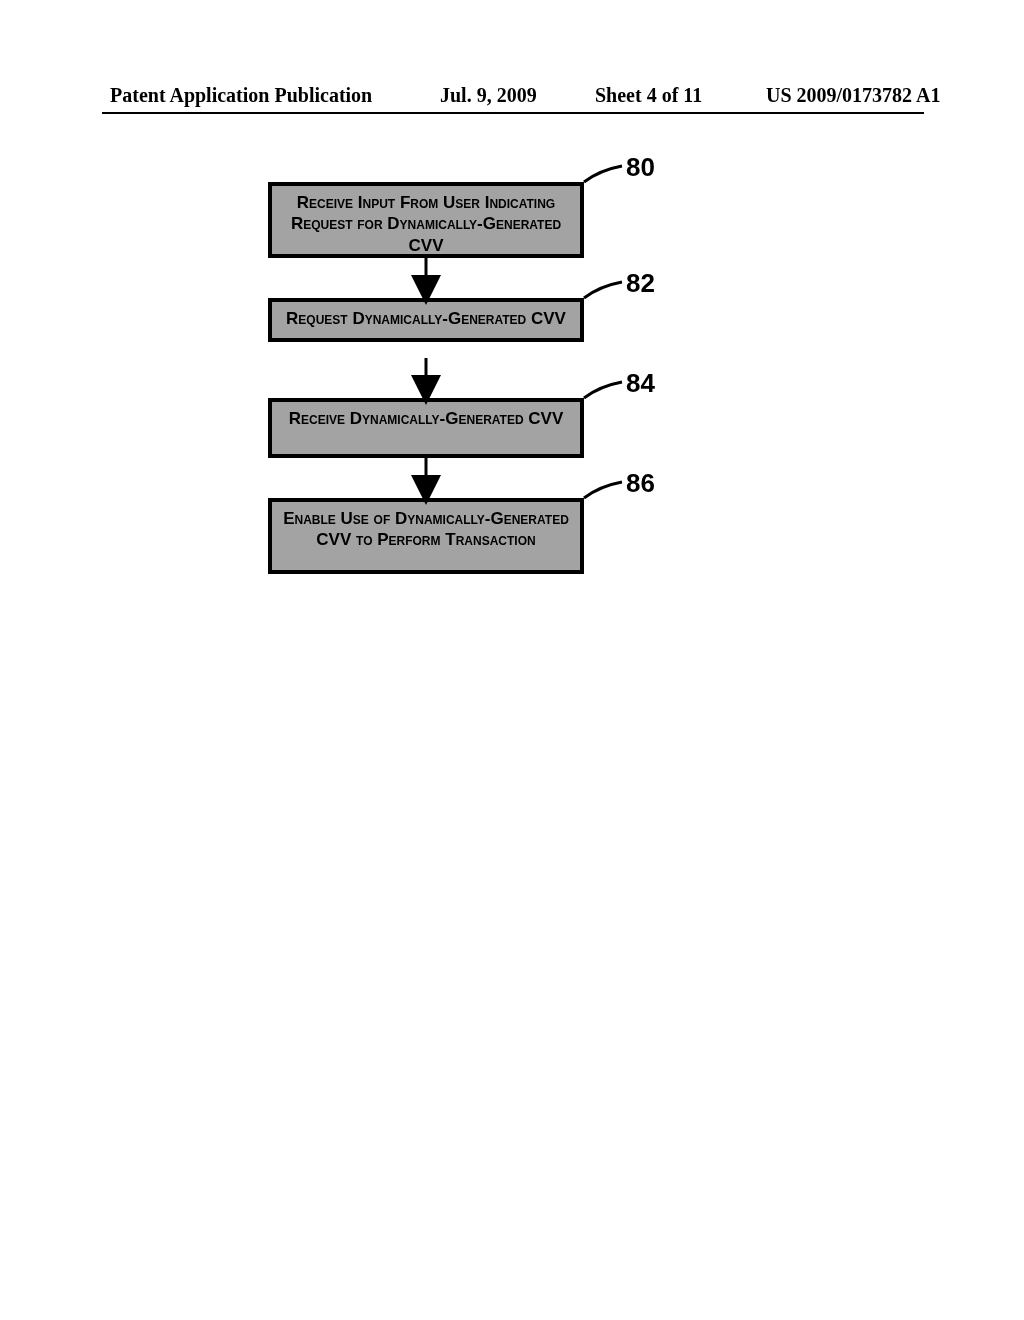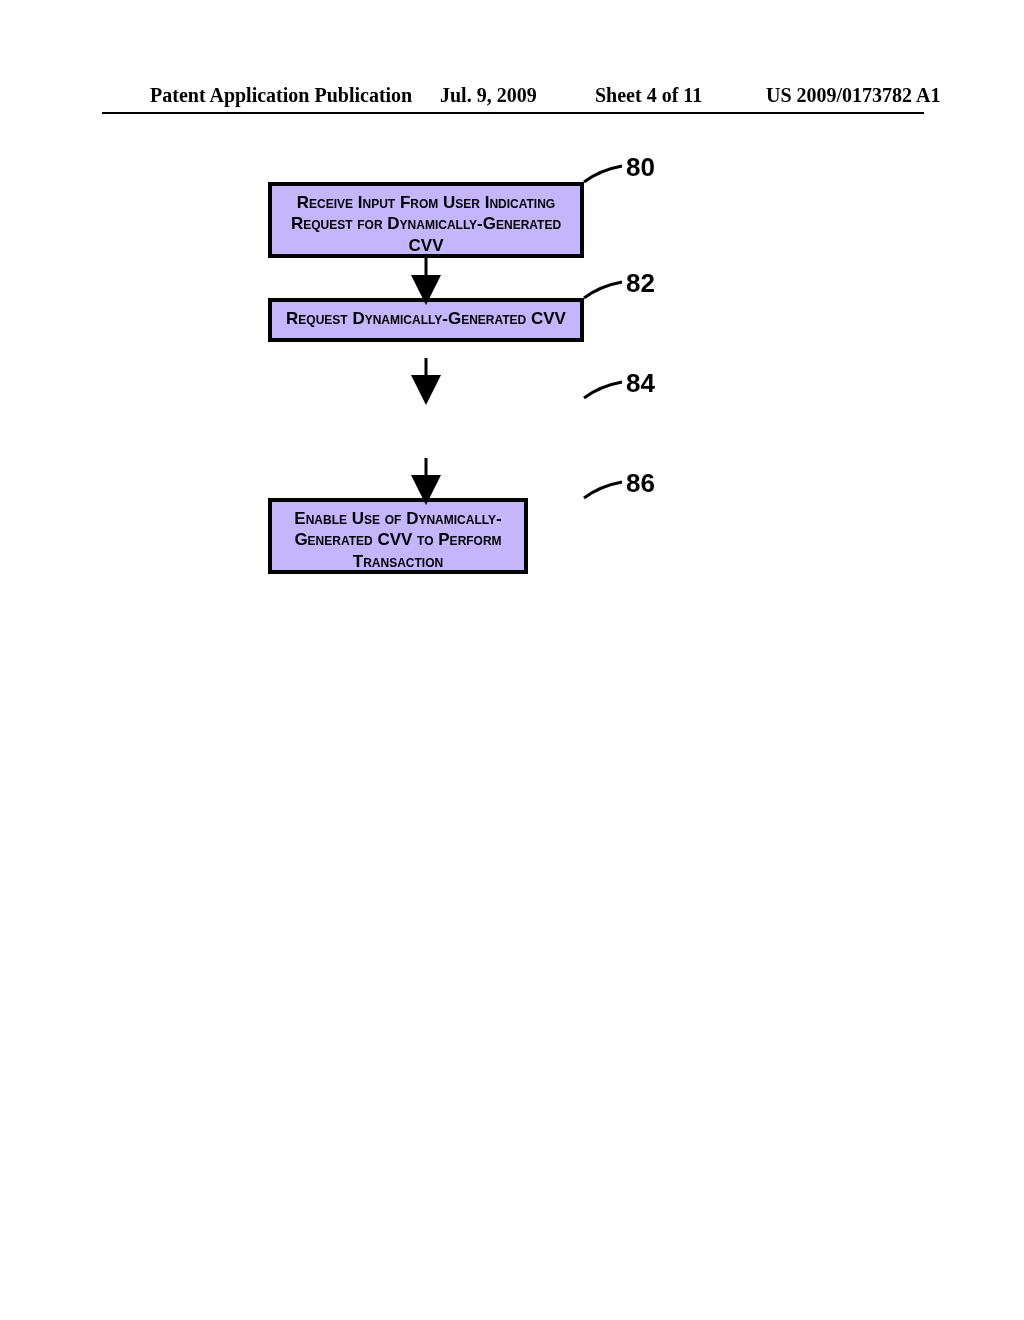--- a/index.html
+++ b/index.html
@@ -26,7 +26,7 @@
     font-size: 20px;
     font-weight: bold;
   }
-  .hdr-left  { position: absolute; left: 110px; margin-left: 40px; }
+  .hdr-left  { position: absolute; left: 110px; }
   .hdr-mid   { position: absolute; left: 440px; text-align: right; }
   .hdr-sheet { position: absolute; left: 595px; }
   .hdr-right { position: absolute; left: 766px; }

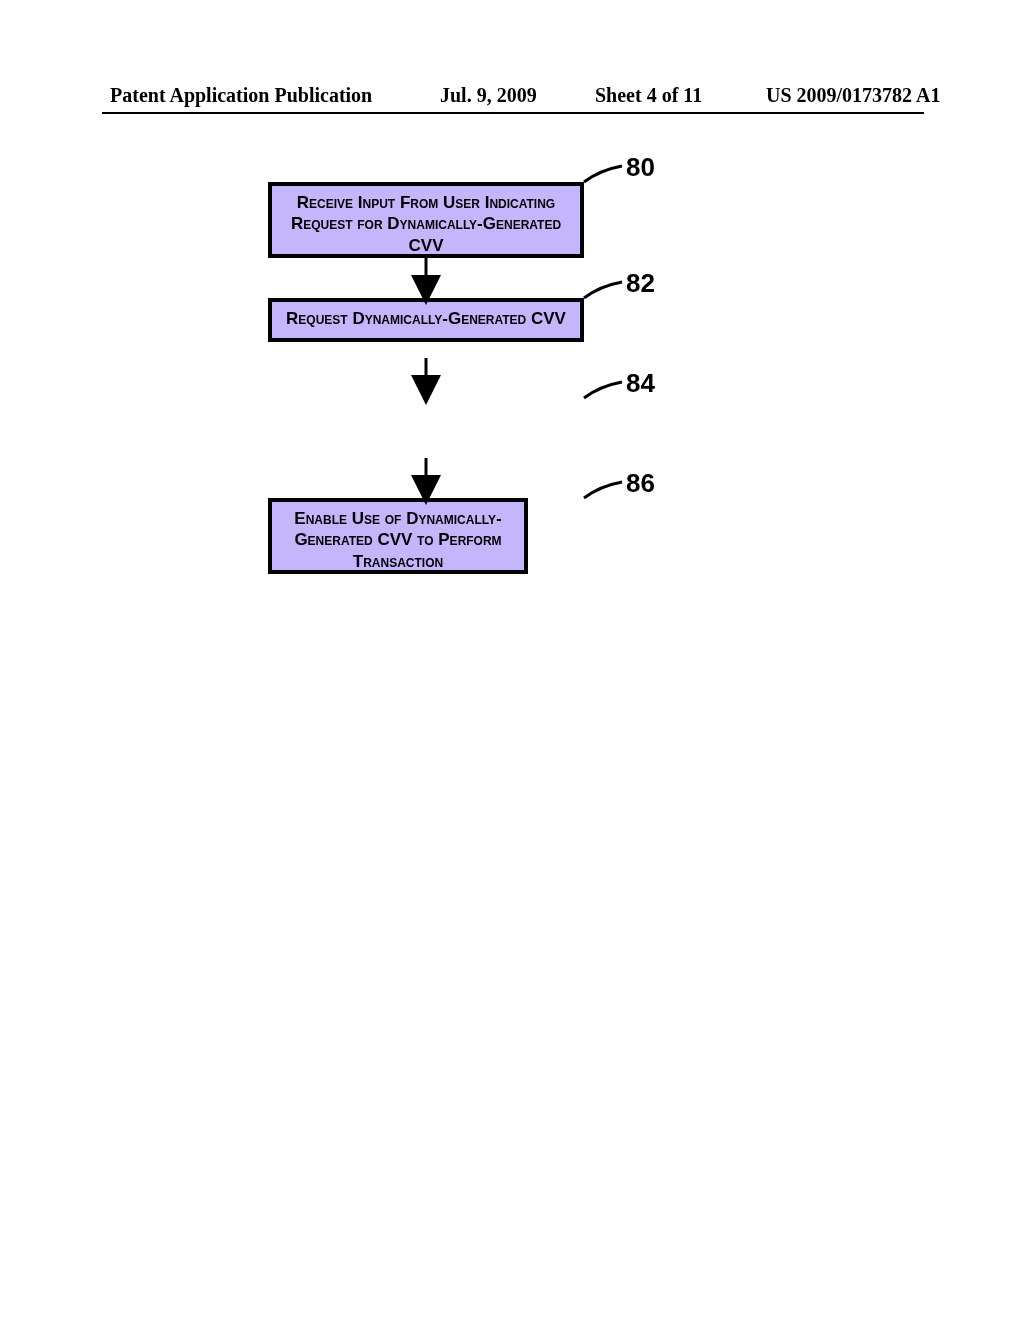--- a/index.html
+++ b/index.html
@@ -50,7 +50,7 @@
   .box {
     position: absolute;
     border: 4px solid #000;
-    background: #c4b5fd;
+    background: #a3a3a3;
     text-align: center;
     font-family: Arial, Helvetica, sans-serif;
     font-weight: bold;

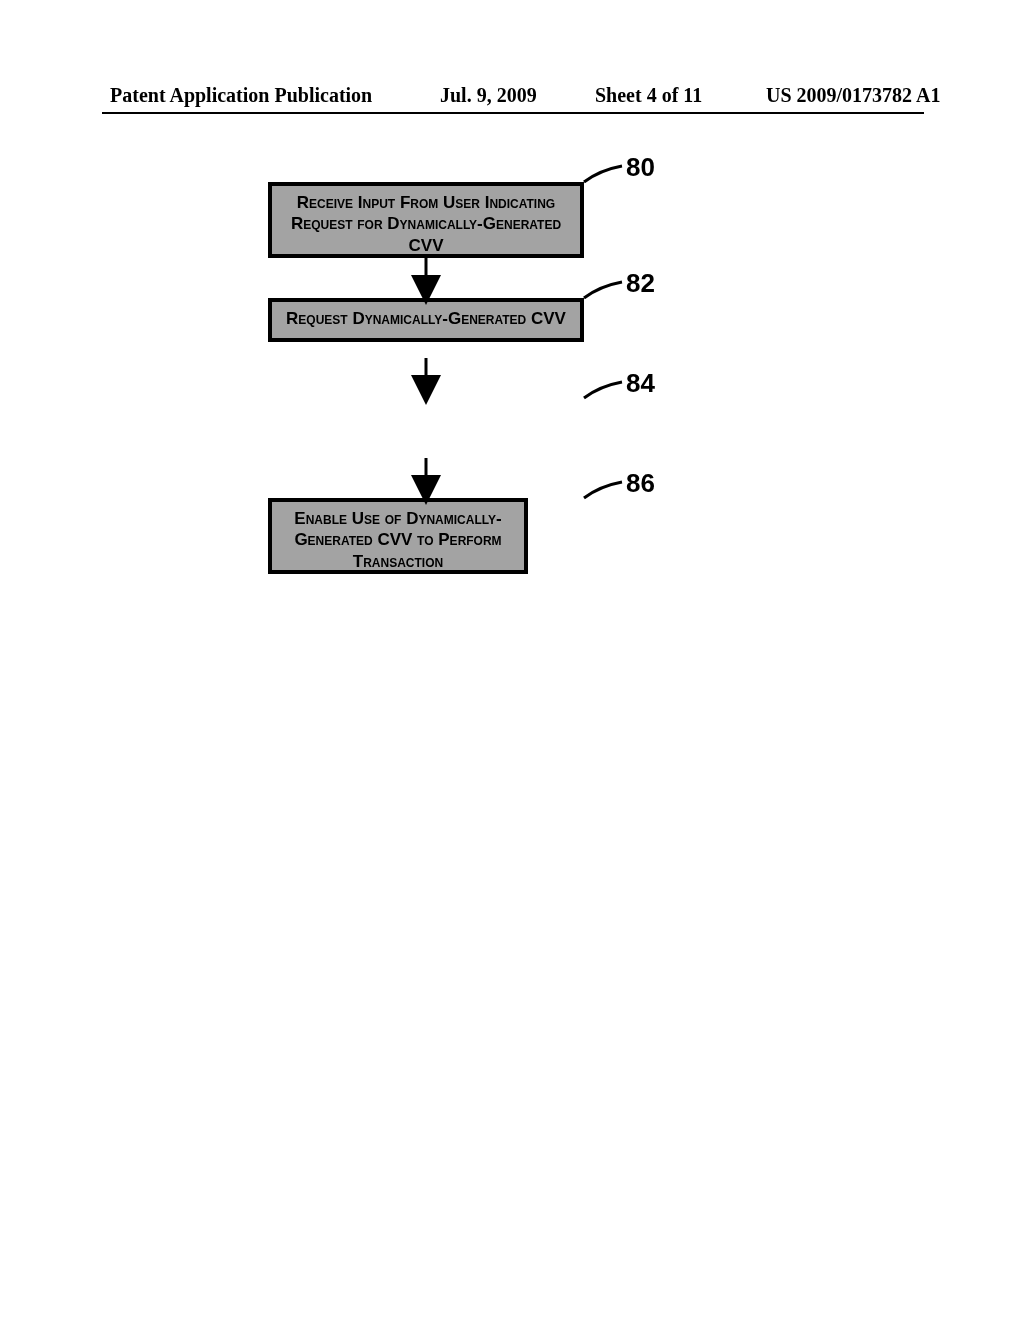--- a/index.html
+++ b/index.html
@@ -102,6 +102,9 @@
       <span>Request Dynamically-Generated CVV</span>
     </div>
 
+    <div class="box" style="left:268px; top:258px; width:316px; height:60px;">
+      <span>Receive Dynamically-Generated CVV</span>
+    </div>
 
     <div class="box" style="left:268px; top:358px; width:260px; height:76px;">
       <span>Enable Use of Dynamically-Generated CVV to Perform Transaction</span>

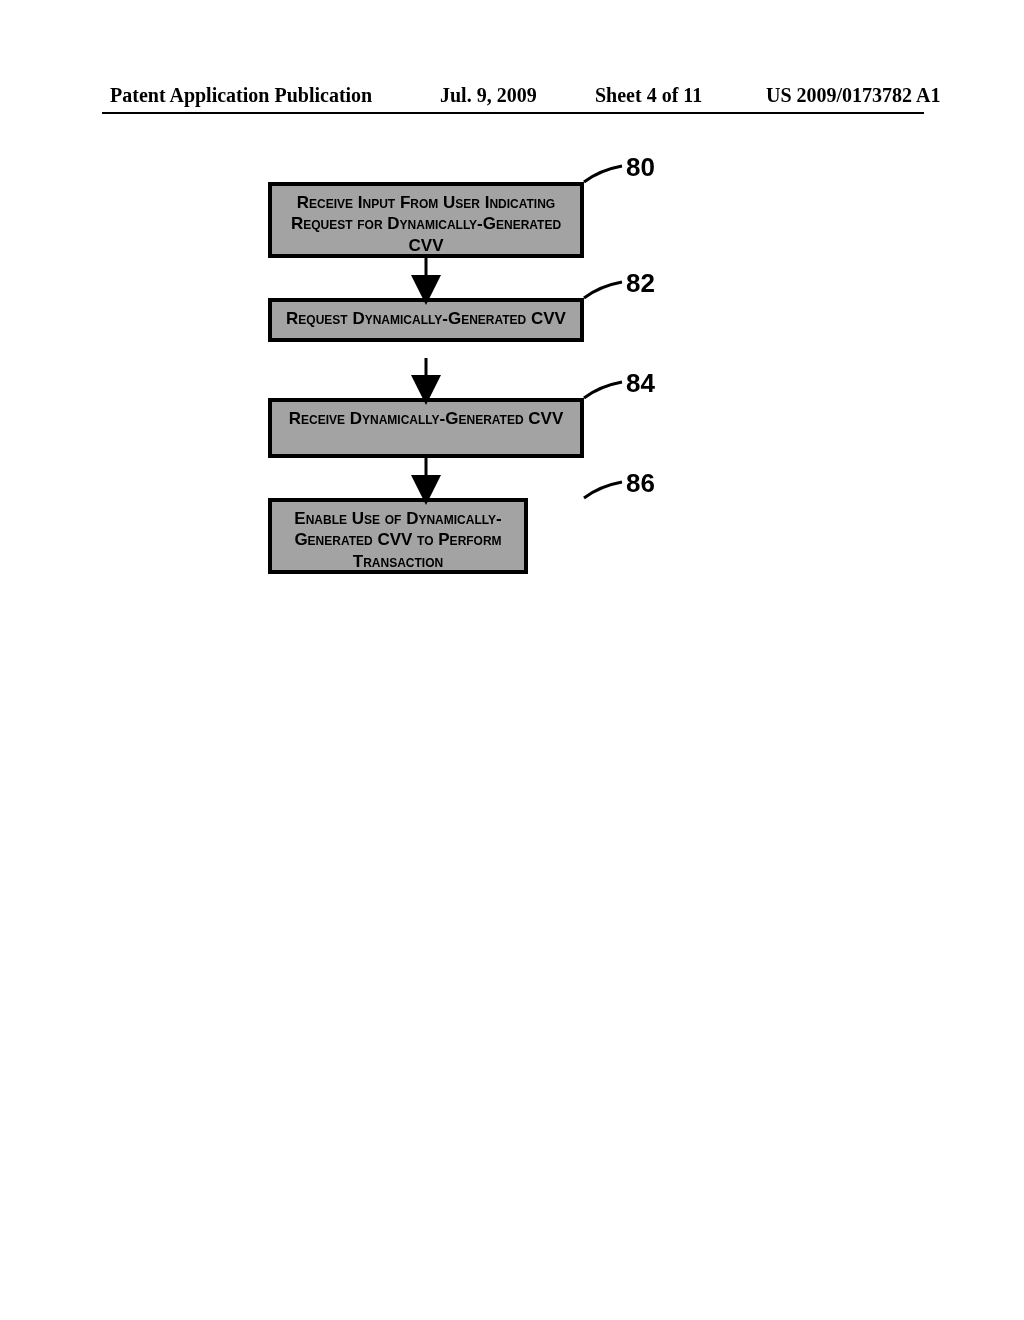--- a/index.html
+++ b/index.html
@@ -106,7 +106,7 @@
       <span>Receive Dynamically-Generated CVV</span>
     </div>
 
-    <div class="box" style="left:268px; top:358px; width:260px; height:76px;">
+    <div class="box" style="left:268px; top:358px; width:316px; height:76px;">
       <span>Enable Use of Dynamically-Generated CVV to Perform Transaction</span>
     </div>
 

